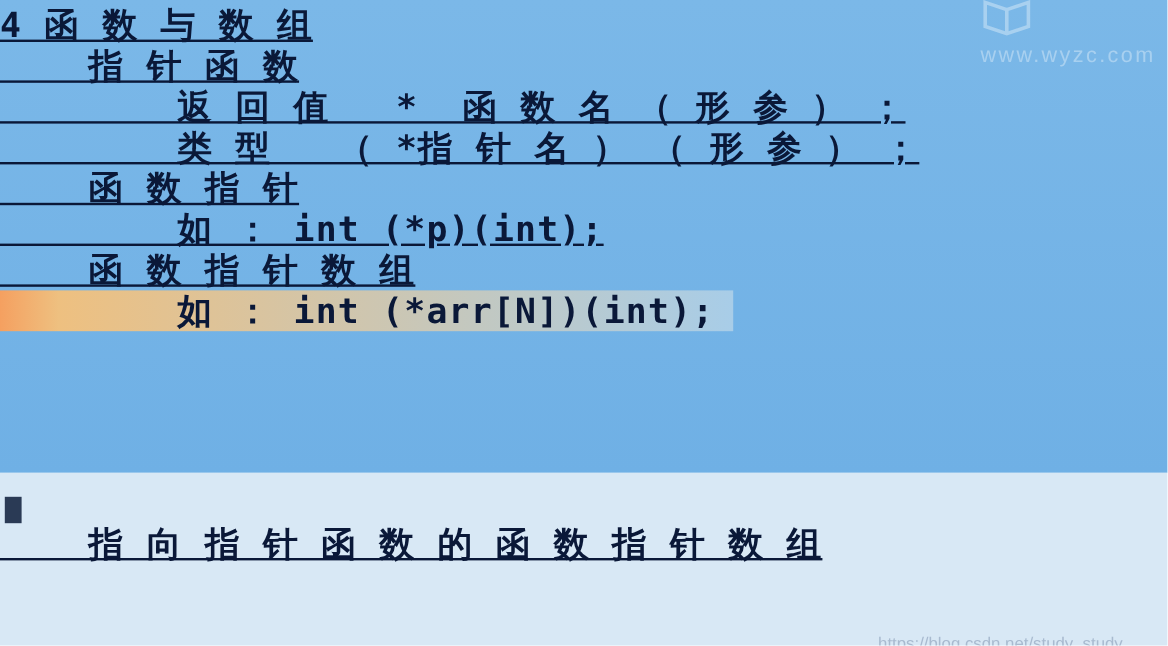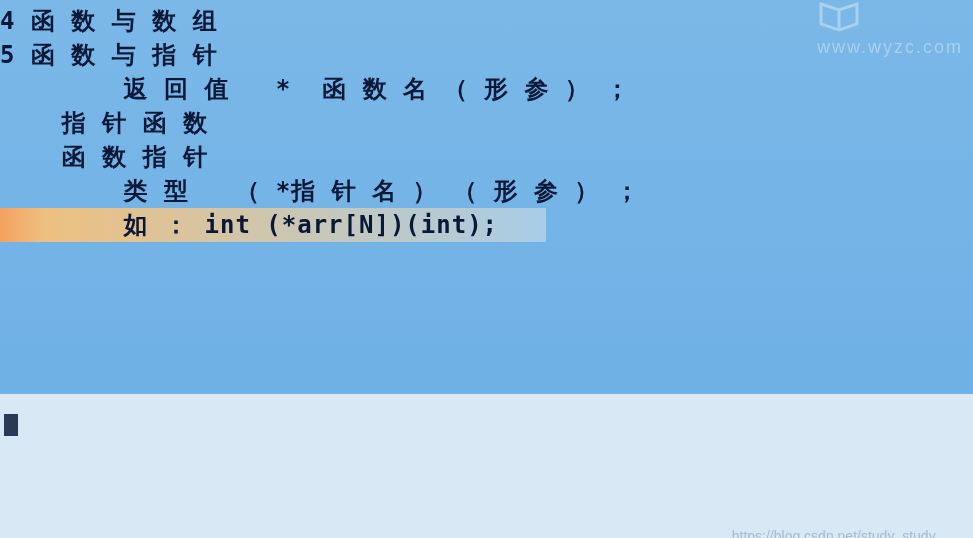--- a/index.html
+++ b/index.html
@@ -24,13 +24,14 @@
     position: relative;
   }
   .code-line {
-    font-size: 24px;
+    font-size: 29px;
     font-weight: bold;
     color: #0a1838;
     white-space: pre;
     line-height: 34px;
     letter-spacing: 1px;
     font-family: "SimHei", "Microsoft YaHei", monospace;
+    text-decoration: underline;
   }
   .highlight-line {
     background: linear-gradient(to right, #f5a060 0%, #eec080 8%, #a8cde8 100%);

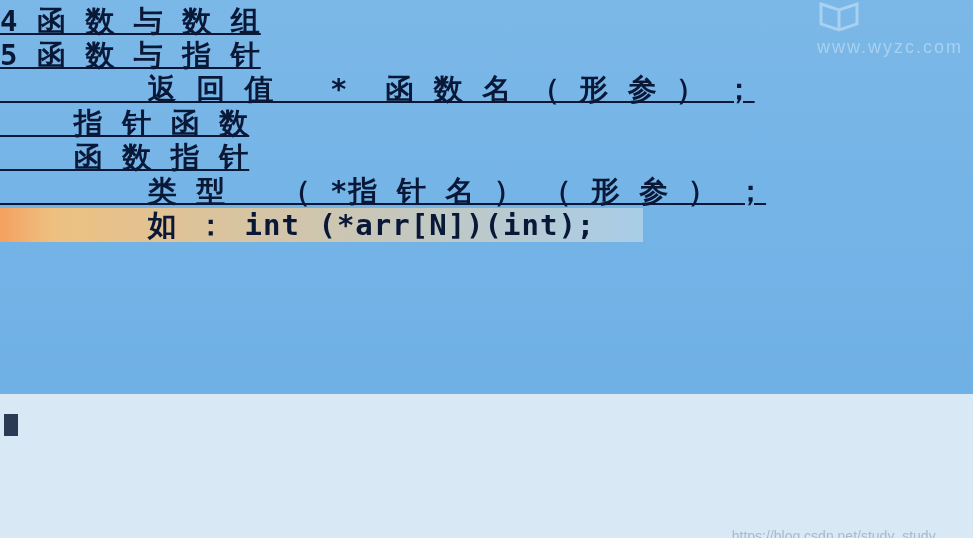--- a/index.html
+++ b/index.html
@@ -95,7 +95,6 @@
   </div>
 
   <div class="code-line"><span class="line-num"></span><span>4 函 数 与 数 组</span></div>
-  <div class="code-line"><span>5 函 数 与 指 针</span></div>
   <div class="code-line"><span>        返 回 值   *  函 数 名 （ 形 参 ） ；</span></div>
   <div class="code-line"><span>    指 针 函 数</span></div>
   <div class="code-line"><span>    函 数 指 针</span></div>

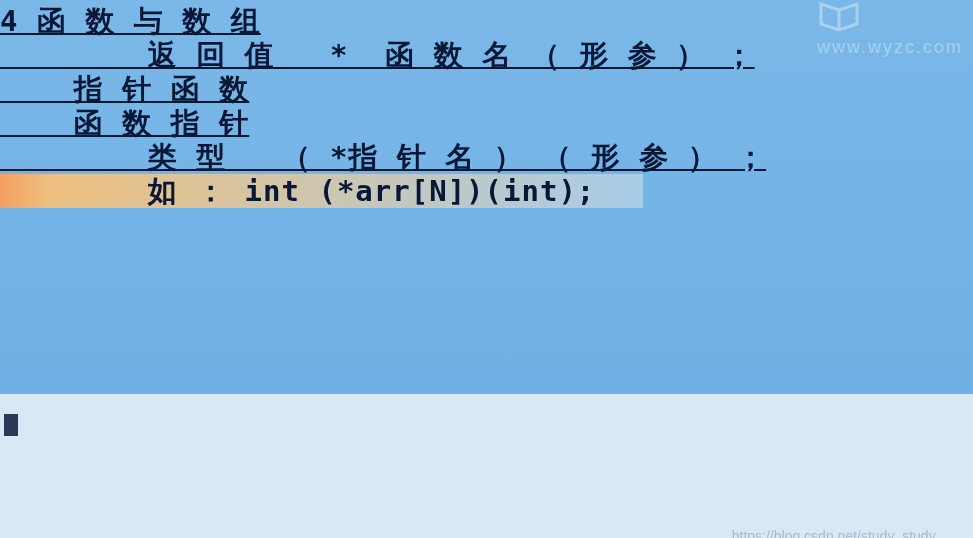--- a/index.html
+++ b/index.html
@@ -95,8 +95,8 @@
   </div>
 
   <div class="code-line"><span class="line-num"></span><span>4 函 数 与 数 组</span></div>
+  <div class="code-line"><span>    指 针 函 数</span></div>
   <div class="code-line"><span>        返 回 值   *  函 数 名 （ 形 参 ） ；</span></div>
-  <div class="code-line"><span>    指 针 函 数</span></div>
   <div class="code-line"><span>    函 数 指 针</span></div>
   <div class="code-line"><span>        类 型   （ *指 针 名 ） （ 形 参 ） ；</span></div>
   <div class="code-line"><span class="highlight-line"><span>        如 ： int (*arr[N])(int);</span></span></div>

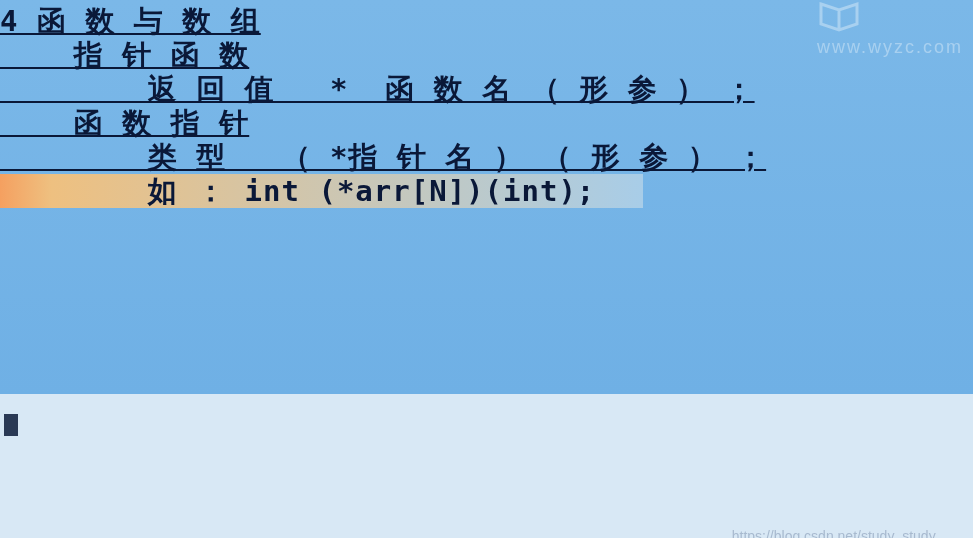--- a/index.html
+++ b/index.html
@@ -97,8 +97,8 @@
   <div class="code-line"><span class="line-num"></span><span>4 函 数 与 数 组</span></div>
   <div class="code-line"><span>    指 针 函 数</span></div>
   <div class="code-line"><span>        返 回 值   *  函 数 名 （ 形 参 ） ；</span></div>
+  <div class="code-line"><span>        类 型   （ *指 针 名 ） （ 形 参 ） ；</span></div>
   <div class="code-line"><span>    函 数 指 针</span></div>
-  <div class="code-line"><span>        类 型   （ *指 针 名 ） （ 形 参 ） ；</span></div>
   <div class="code-line"><span class="highlight-line"><span>        如 ： int (*arr[N])(int);</span></span></div>
 </div>
 

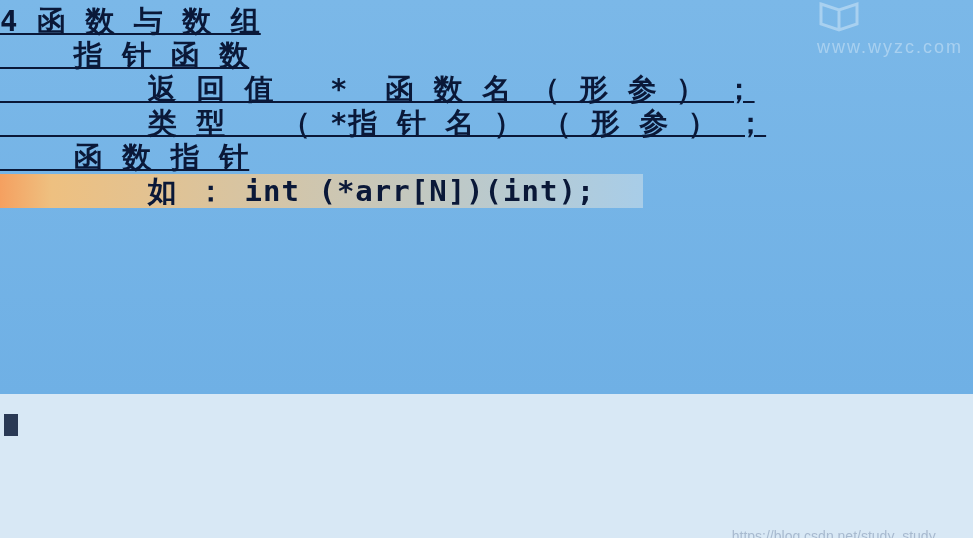--- a/index.html
+++ b/index.html
@@ -99,6 +99,7 @@
   <div class="code-line"><span>        返 回 值   *  函 数 名 （ 形 参 ） ；</span></div>
   <div class="code-line"><span>        类 型   （ *指 针 名 ） （ 形 参 ） ；</span></div>
   <div class="code-line"><span>    函 数 指 针</span></div>
+  <div class="code-line"><span>        如 ： int (*p)(int);</span></div>
   <div class="code-line"><span class="highlight-line"><span>        如 ： int (*arr[N])(int);</span></span></div>
 </div>
 

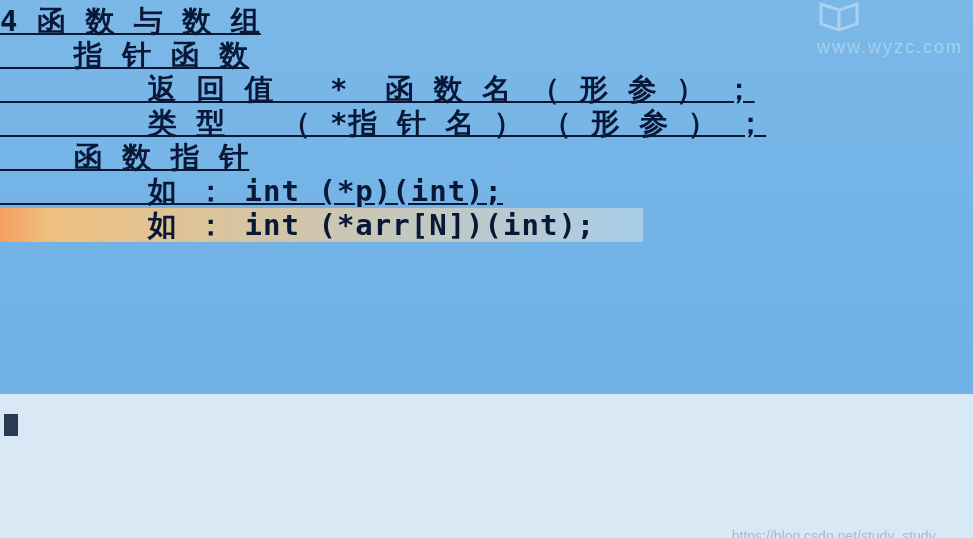--- a/index.html
+++ b/index.html
@@ -100,6 +100,7 @@
   <div class="code-line"><span>        类 型   （ *指 针 名 ） （ 形 参 ） ；</span></div>
   <div class="code-line"><span>    函 数 指 针</span></div>
   <div class="code-line"><span>        如 ： int (*p)(int);</span></div>
+  <div class="code-line"><span>    函 数 指 针 数 组</span></div>
   <div class="code-line"><span class="highlight-line"><span>        如 ： int (*arr[N])(int);</span></span></div>
 </div>
 

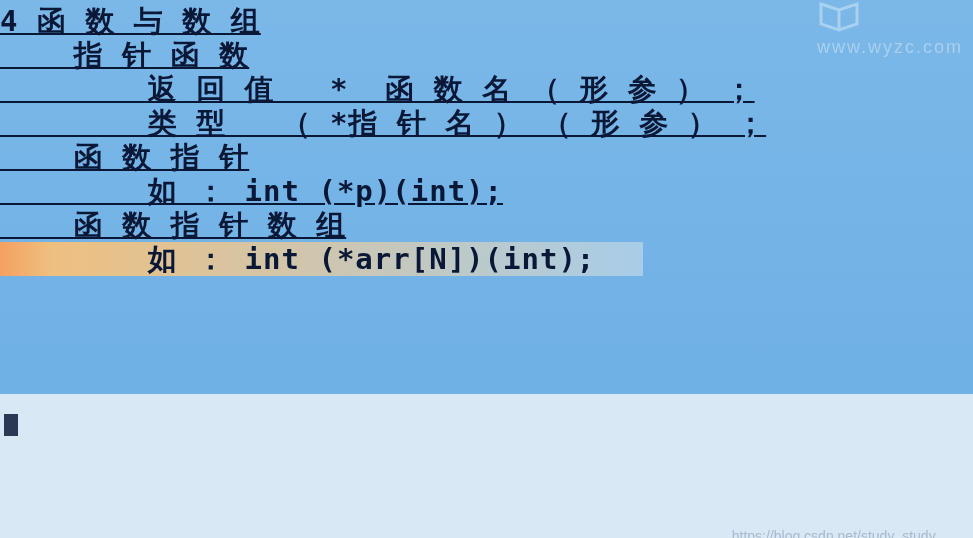--- a/index.html
+++ b/index.html
@@ -36,7 +36,7 @@
   .highlight-line {
     background: linear-gradient(to right, #f5a060 0%, #eec080 8%, #a8cde8 100%);
     display: inline-block;
-    padding-right: 48px;
+    padding-right: 16px;
   }
   .watermark-top {
     position: absolute;

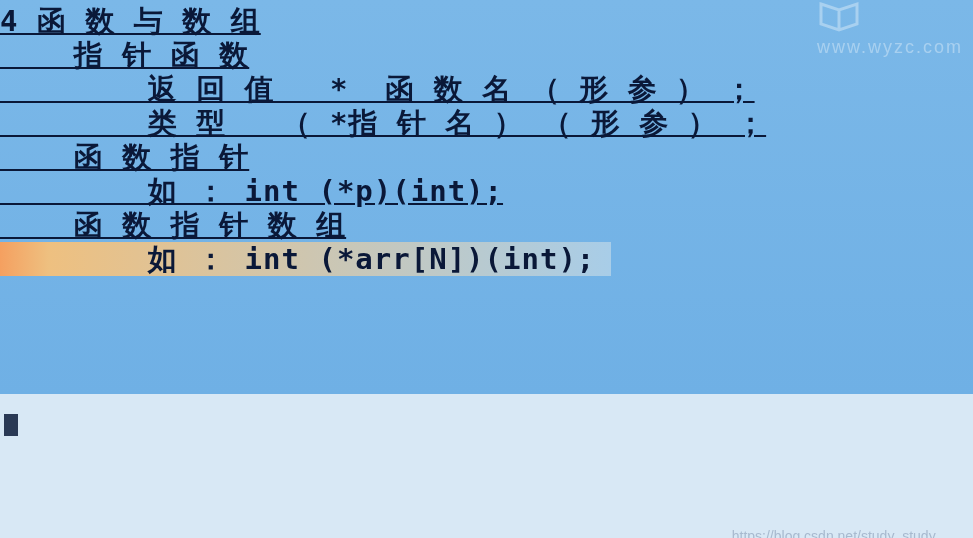--- a/index.html
+++ b/index.html
@@ -106,6 +106,7 @@
 
 <div class="bottom-section">
   <div class="code-line"><span class="cursor-block"></span></div>
+  <div class="code-line"><span>    指 向 指 针 函 数 的 函 数 指 针 数 组</span></div>
   <div class="watermark-bottom">https://blog.csdn.net/study_study___</div>
 </div>
 

